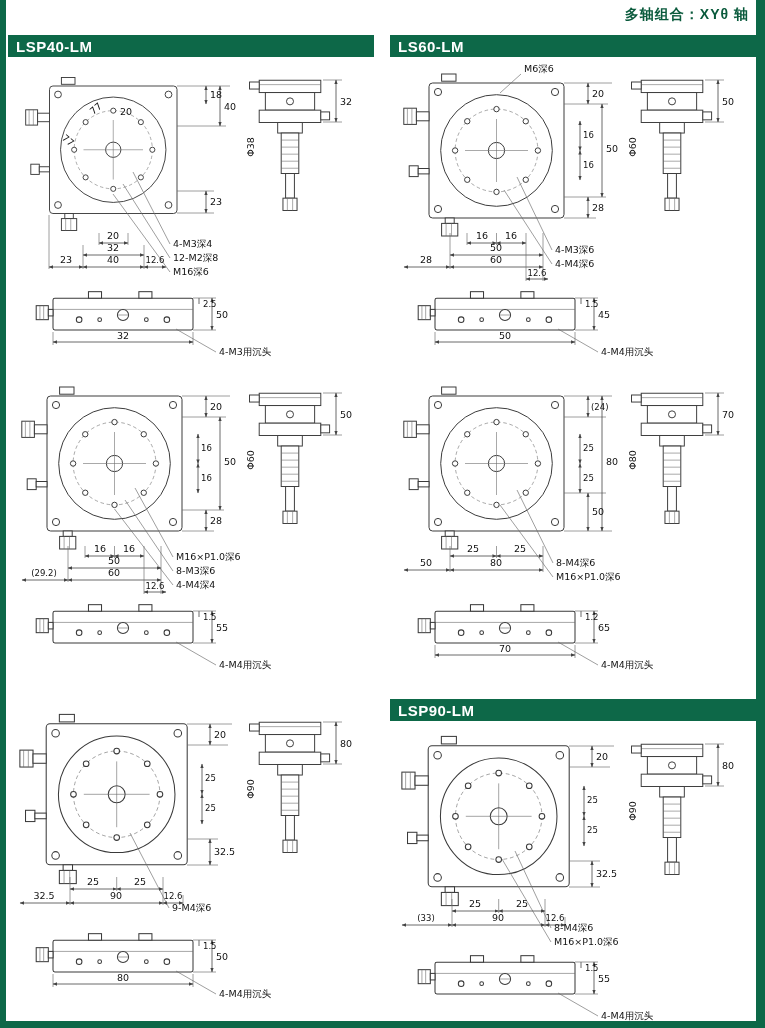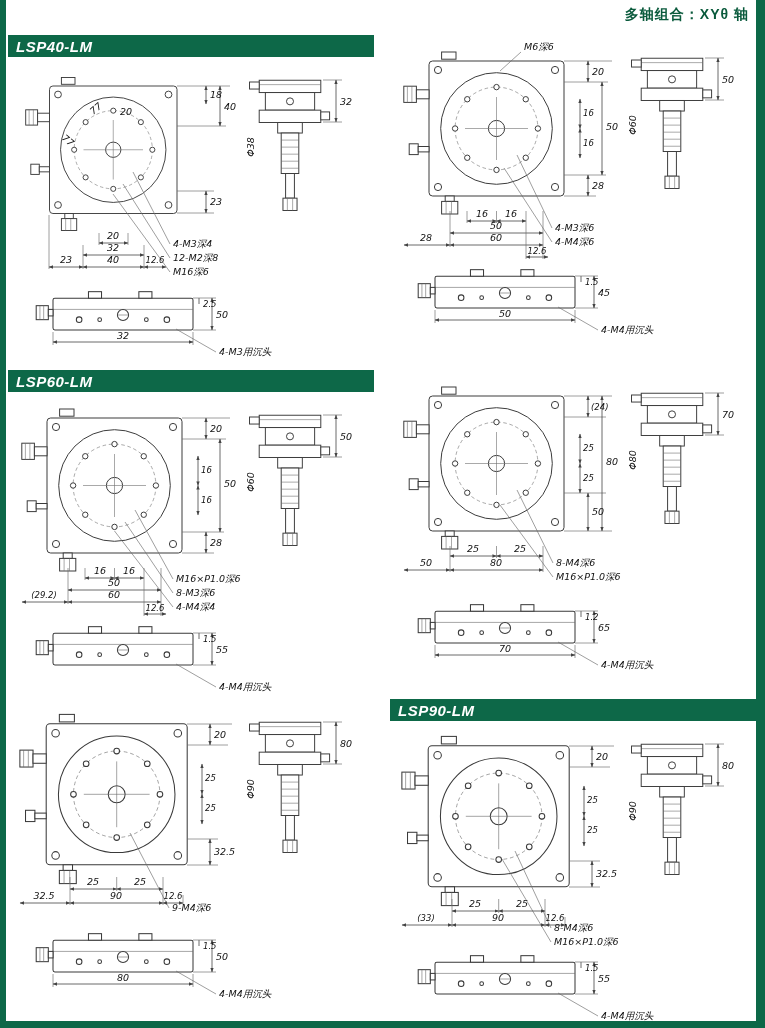--- a/index.html
+++ b/index.html
@@ -12,7 +12,7 @@
   .edge-bottom { left:0; bottom:0; width:100%; height:7px; }
   .corner-note { position:absolute; top:6px; right:16px; color:#0a5a3c;
     font-weight:bold; font-size:14px; letter-spacing:1px; z-index:5; }
-  .panel { position:absolute; width:366px; height:324px; z-index:1;font-style:italic; }
+  .panel { position:absolute; width:366px; height:324px; z-index:1; }
   .panel-bar { height:22px; background:#0d6848; color:#fff; display:flex;
     align-items:center; padding-left:8px; }
   .panel-title { font-weight:bold; font-size:15px; letter-spacing:.5px; }

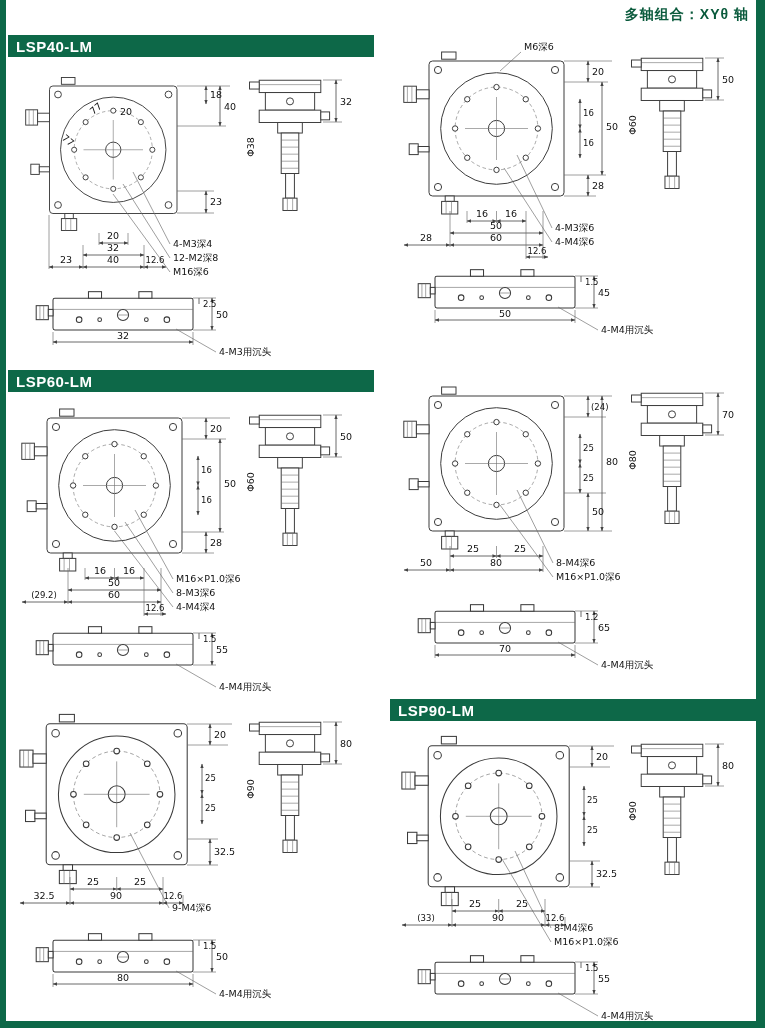--- a/index.html
+++ b/index.html
@@ -173,6 +173,9 @@
   </section>
 
   <section class="panel" style="left:390px;top:35px">
+    <header class="panel-bar">
+      <span class="panel-title">LS60-LM</span>
+    </header>
     <svg class="drawing" viewBox="0 0 366 300">
       <use href="#sym-main" x="12" y="8" width="180" height="180"></use>
       <use href="#sym-side" x="238" y="16" width="88" height="150"></use>

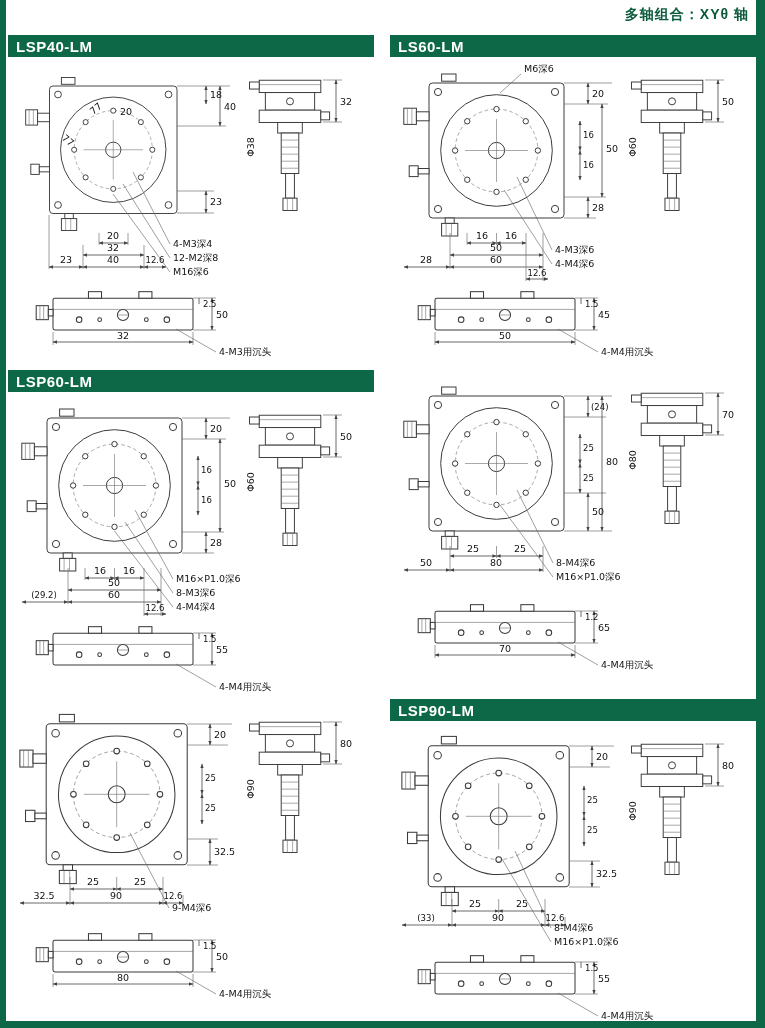--- a/index.html
+++ b/index.html
@@ -240,9 +240,6 @@
   </section>
 
   <section class="panel" style="left:8px;top:370px">
-    <header class="panel-bar">
-      <span class="panel-title">LSP60-LM</span>
-    </header>
     <svg class="drawing" viewBox="0 0 366 300">
       <use href="#sym-main" x="12" y="8" width="180" height="180"></use>
       <use href="#sym-side" x="238" y="16" width="88" height="150"></use>

